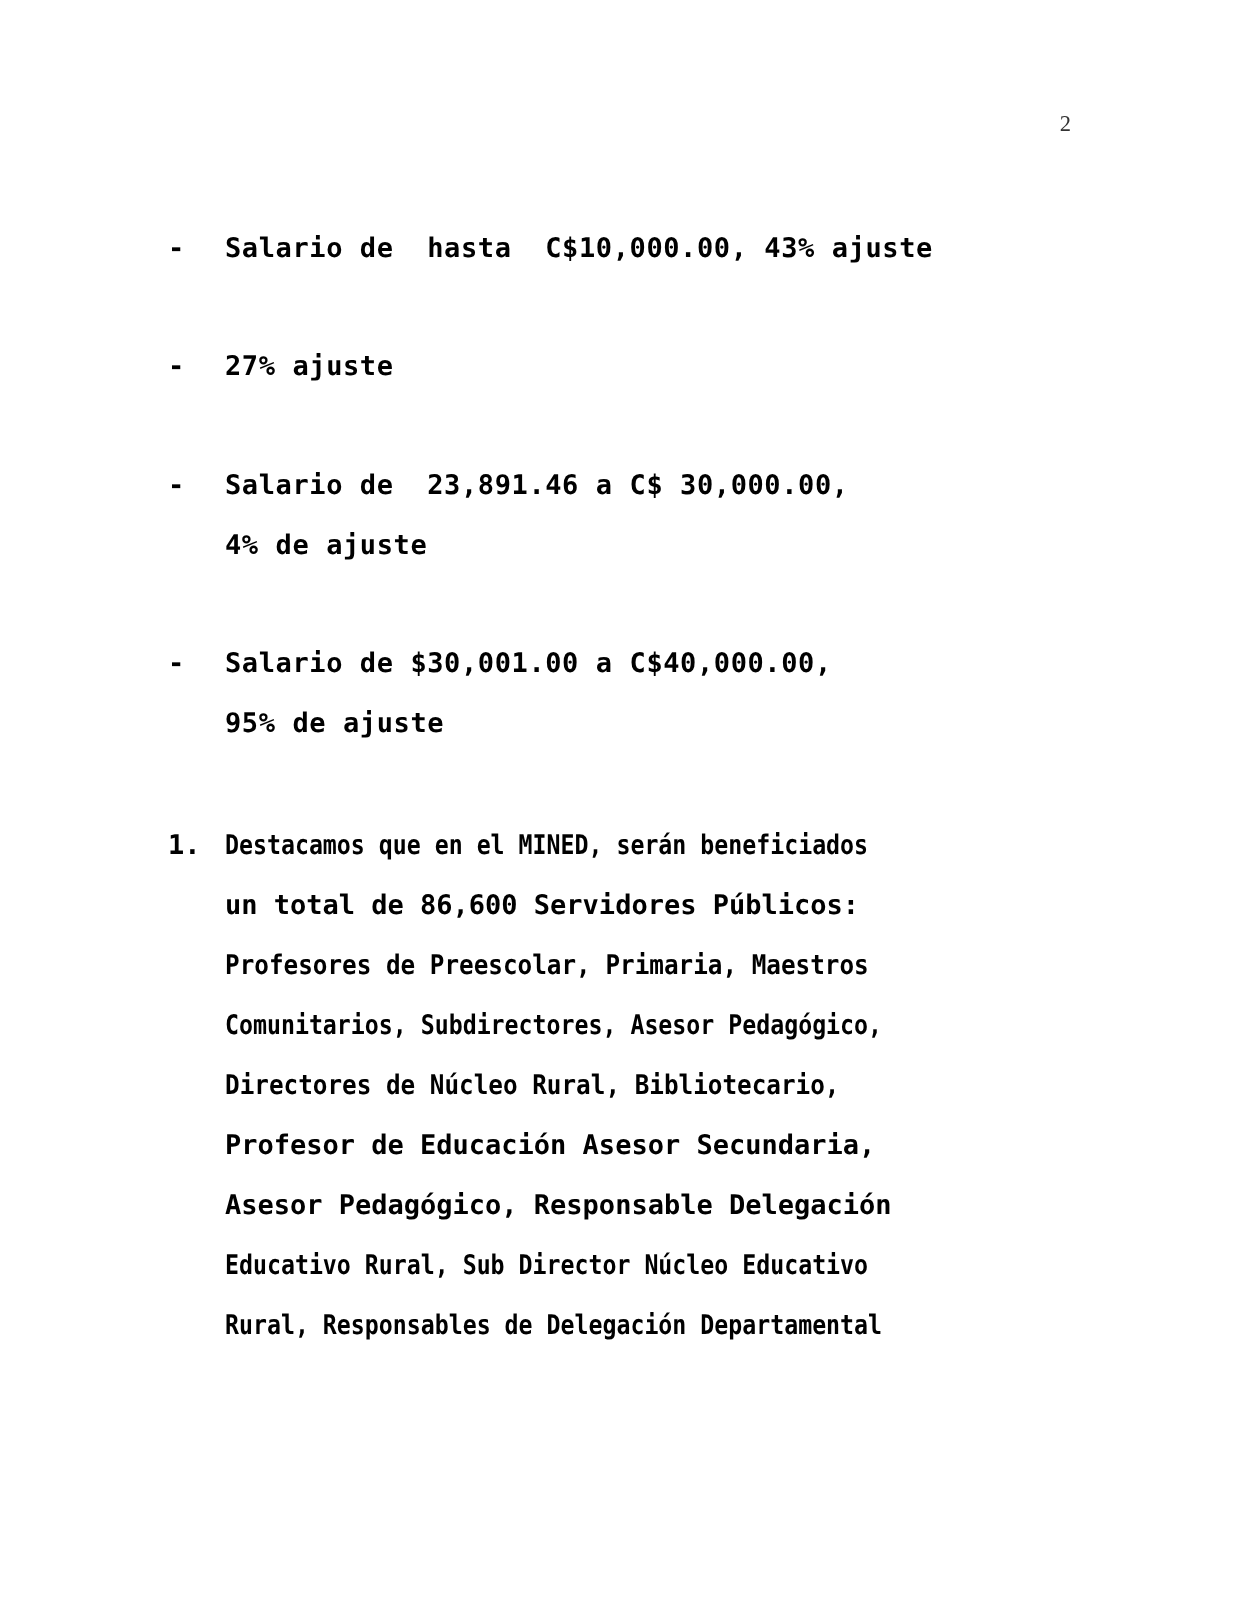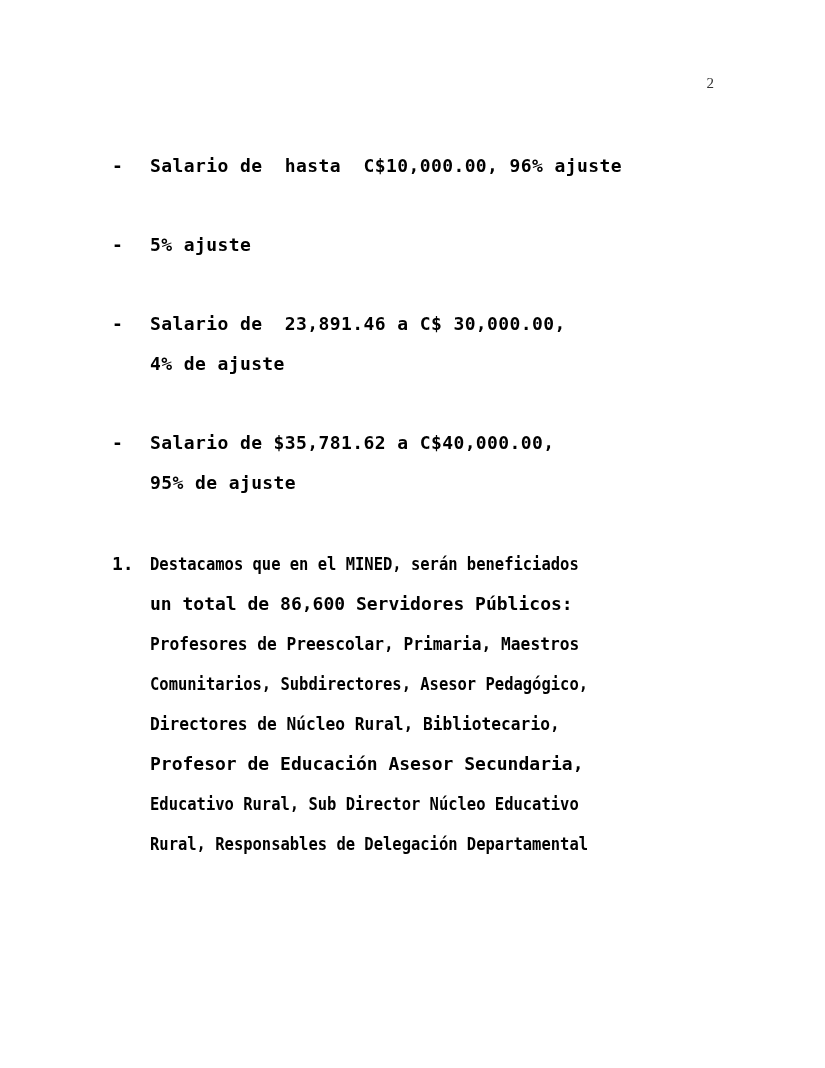--- a/index.html
+++ b/index.html
@@ -110,7 +110,7 @@
 
     <div class="bullet-item">
       <span class="bullet-marker">-</span>
-      <div class="bullet-line">Salario de  hasta  C$10,000.00, 96% ajuste</div>
+      <div class="bullet-line">Salario de  hasta  C$10,000.00, 43% ajuste</div>
     </div>
 
     <div class="bullet-item">

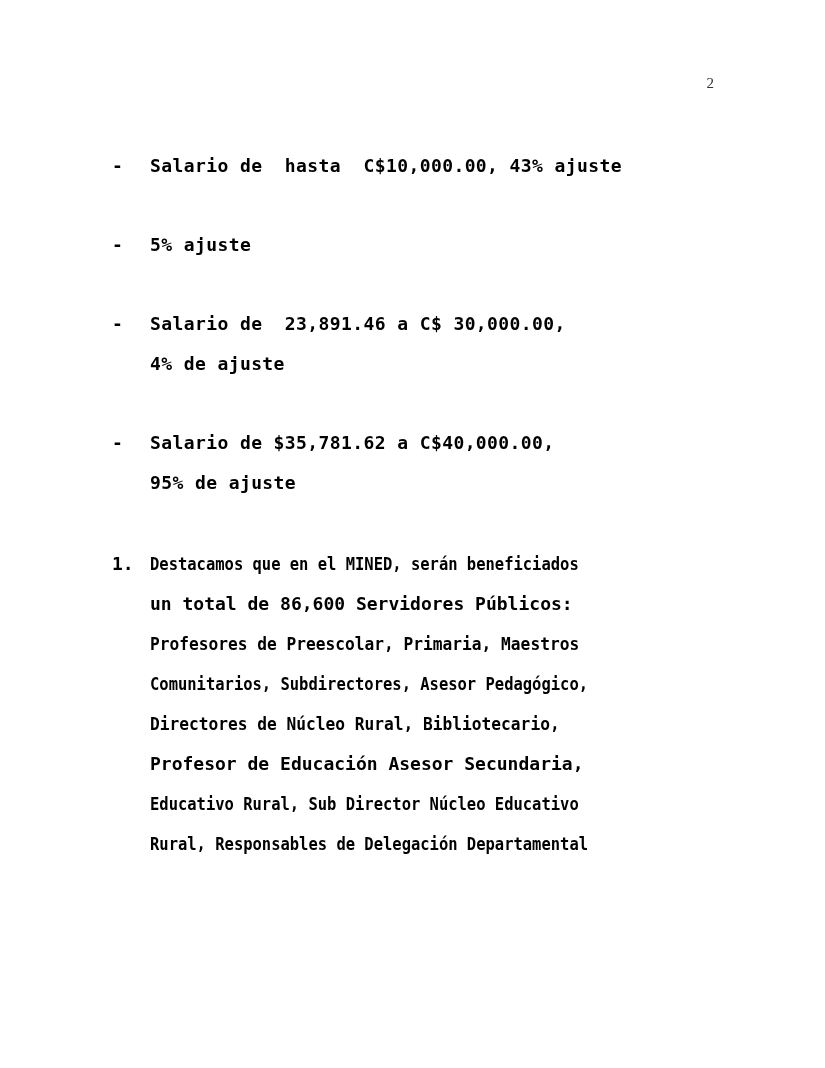--- a/index.html
+++ b/index.html
@@ -115,7 +115,7 @@
 
     <div class="bullet-item">
       <span class="bullet-marker">-</span>
-      <div class="bullet-line">5% ajuste</div>
+      <div class="bullet-line">27% ajuste</div>
     </div>
 
     <div class="bullet-item">

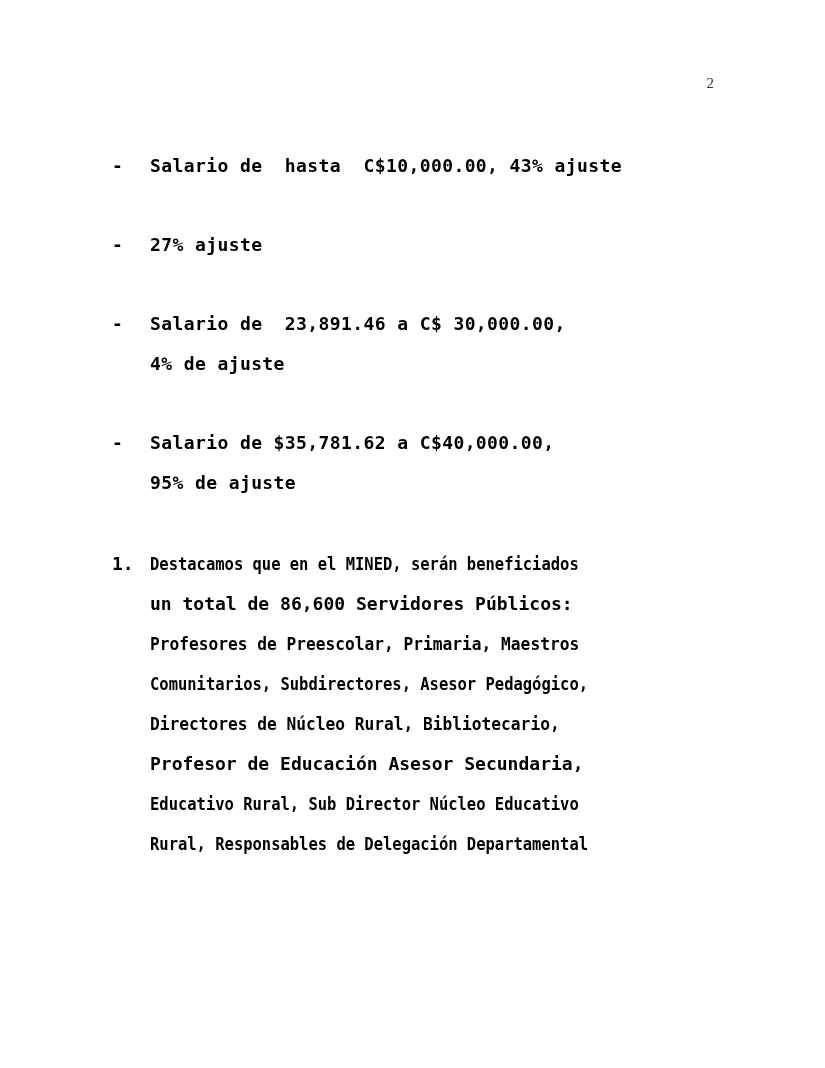--- a/index.html
+++ b/index.html
@@ -126,7 +126,7 @@
 
     <div class="bullet-item">
       <span class="bullet-marker">-</span>
-      <div class="bullet-line">Salario de $35,781.62 a C$40,000.00,</div>
+      <div class="bullet-line">Salario de $30,001.00 a C$40,000.00,</div>
       <div class="bullet-line">95% de ajuste</div>
     </div>
 

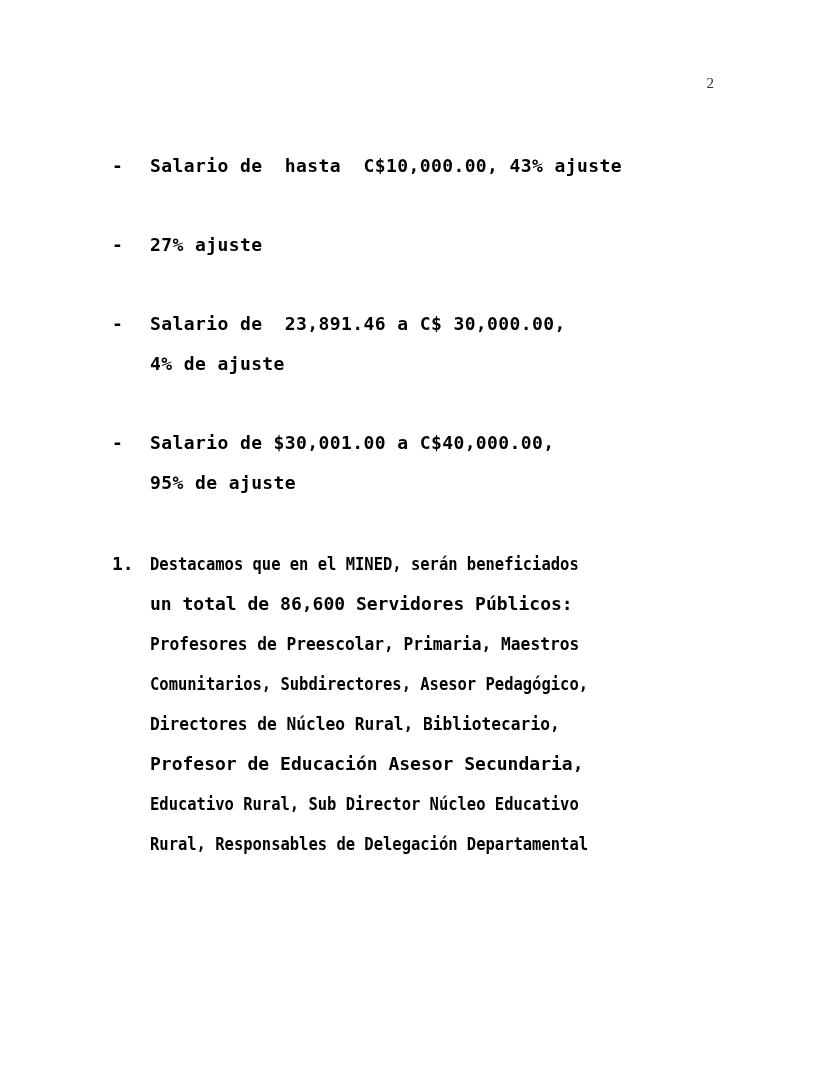--- a/index.html
+++ b/index.html
@@ -138,6 +138,7 @@
       <div class="para-line condensed-more">Comunitarios, Subdirectores, Asesor Pedagógico,</div>
       <div class="para-line condensed">Directores de Núcleo Rural, Bibliotecario,</div>
       <div class="para-line">Profesor de Educación Asesor Secundaria,</div>
+      <div class="para-line">Asesor Pedagógico, Responsable Delegación</div>
       <div class="para-line condensed-more">Educativo Rural, Sub Director Núcleo Educativo</div>
       <div class="para-line condensed-more">Rural, Responsables de Delegación Departamental</div>
     </div>

